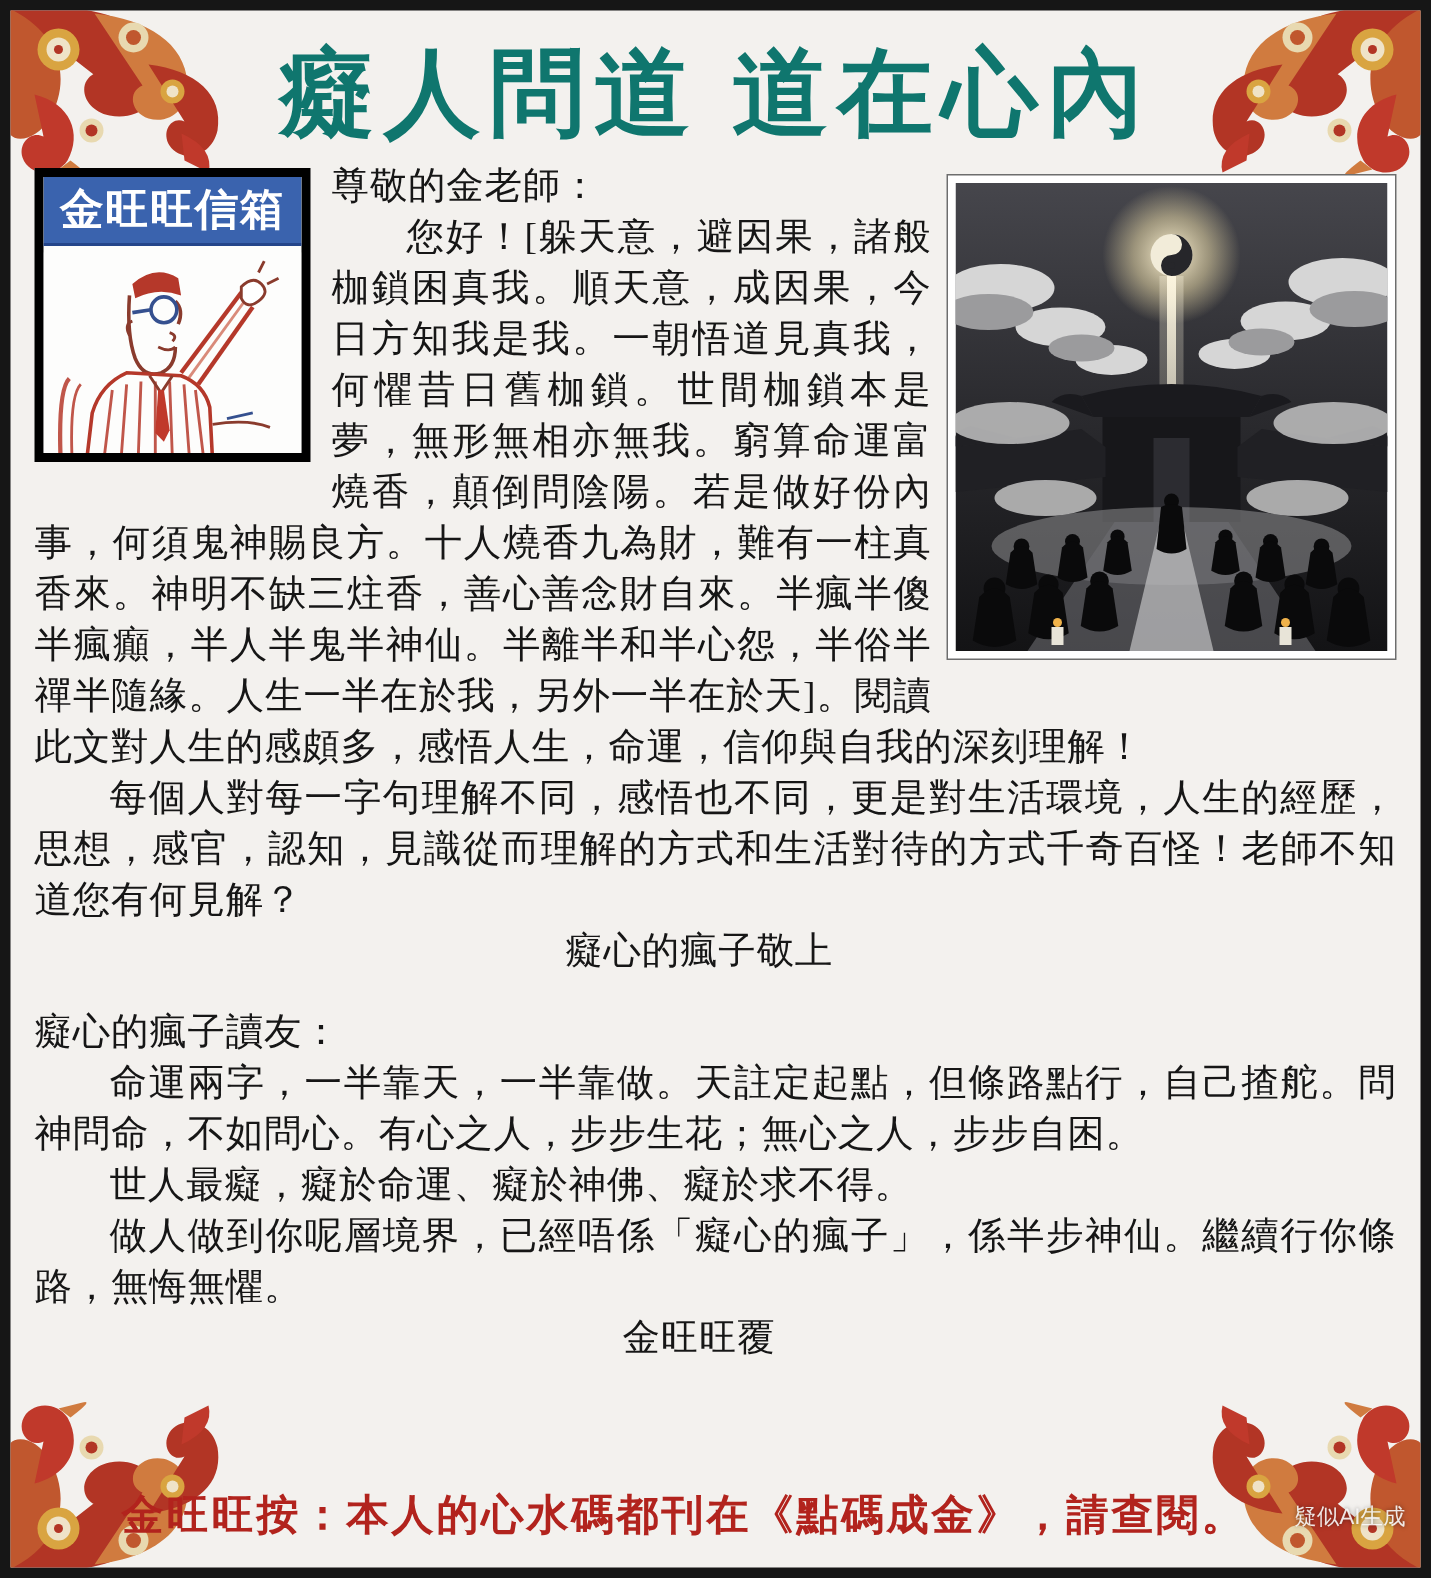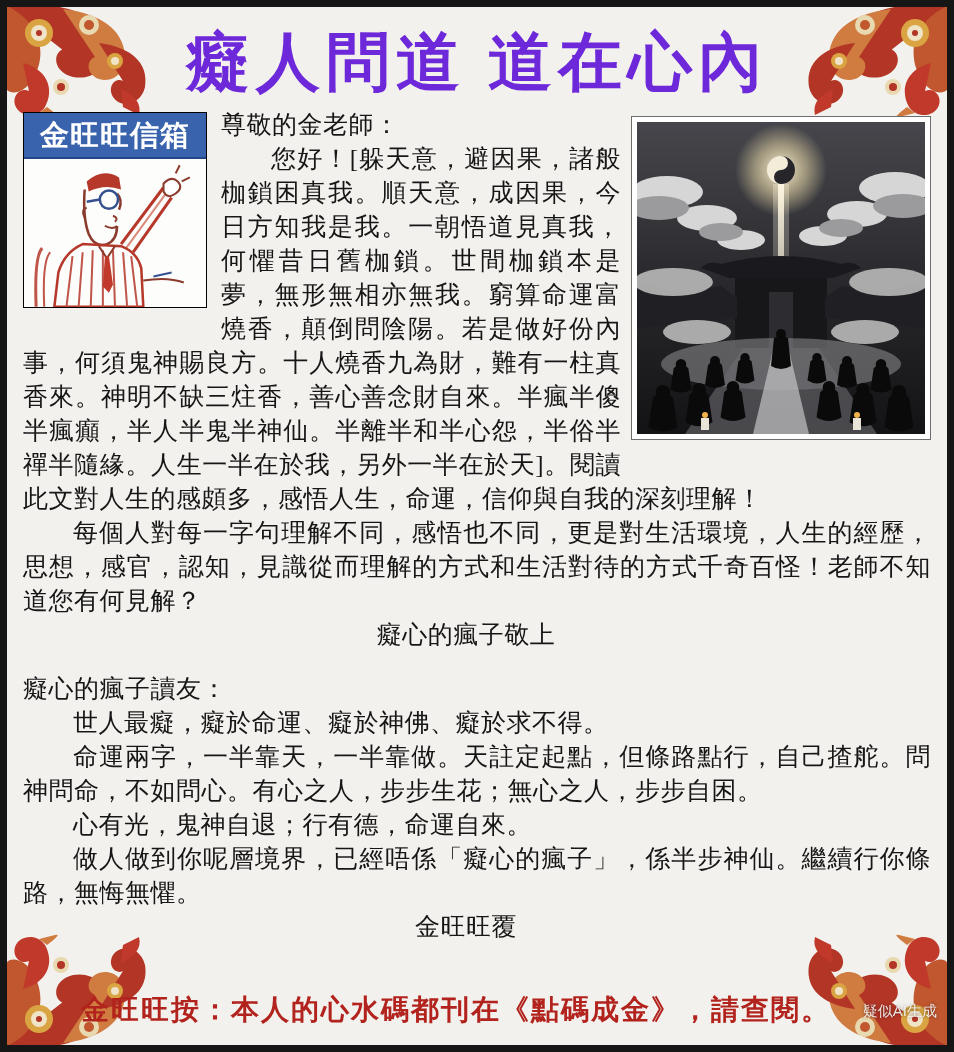--- a/index.html
+++ b/index.html
@@ -24,7 +24,7 @@
     text-align:center;
     font-size:64px;
     font-weight:bold;
-    color:#6d28d9;
+    color:#0f766e;
     letter-spacing:6px;
     padding-top:14px;
     line-height:1.3;

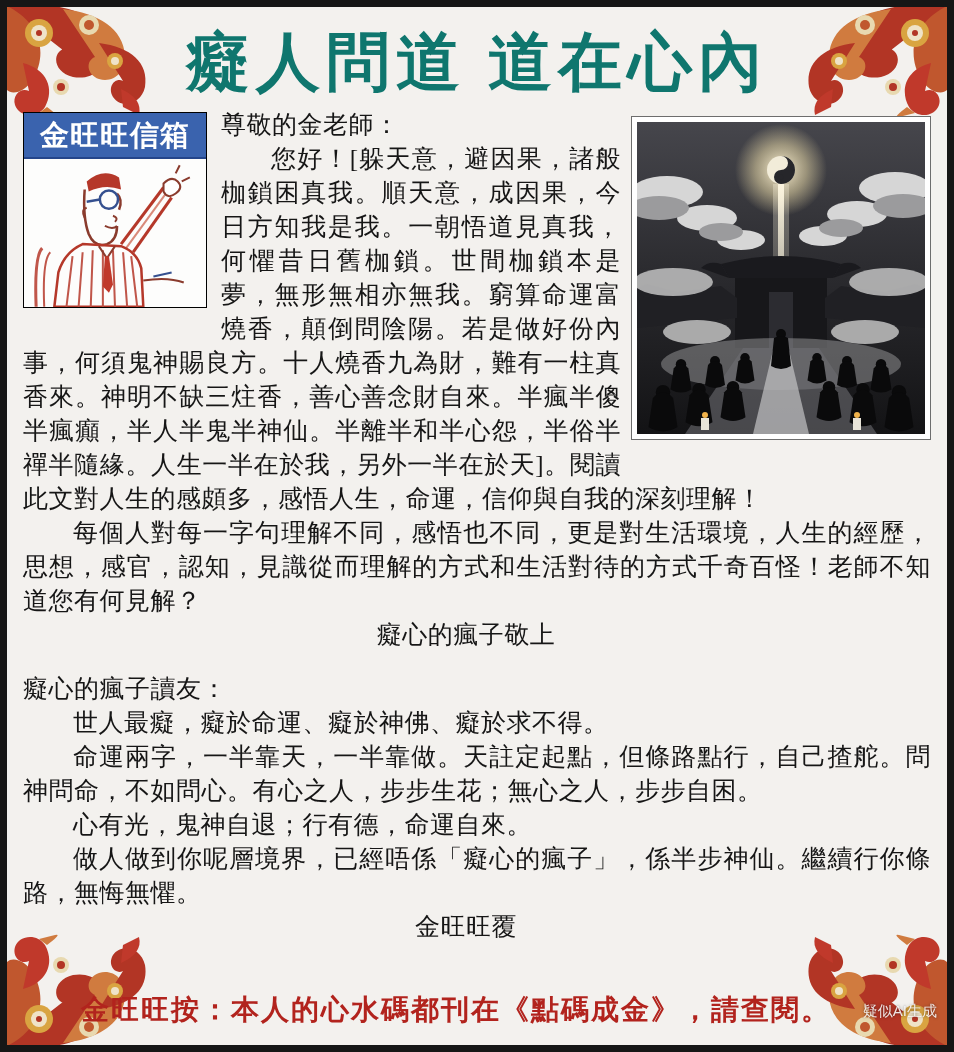--- a/index.html
+++ b/index.html
@@ -49,7 +49,7 @@
     width:184px;height:196px;
     margin:4px 14px 6px 0;
     background:#fdfdfc;
-    border:1px solid #000000;
+    border:6px solid #000000;
     box-sizing:border-box;
     overflow:hidden;
   }

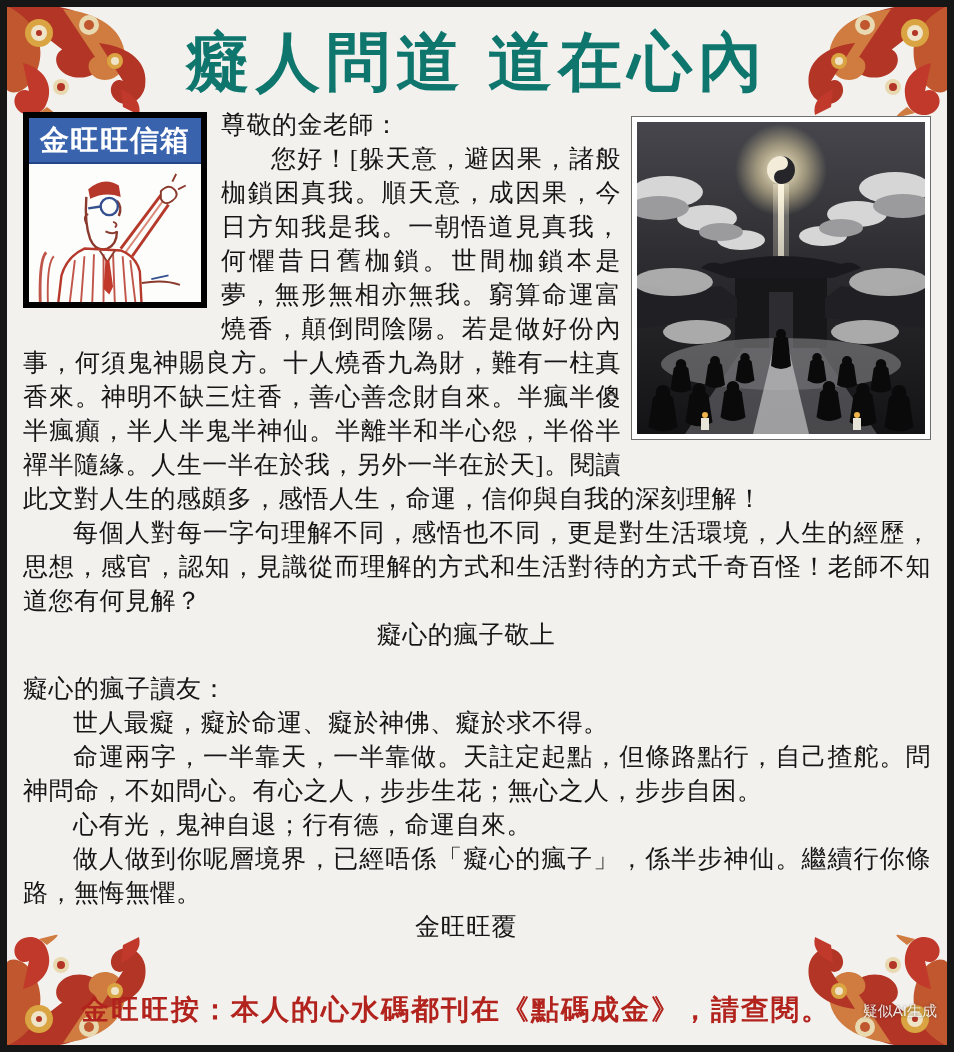--- a/index.html
+++ b/index.html
@@ -306,8 +306,8 @@
 
     <div class="reply">
       <p>癡心的瘋子讀友：</p>
+      <p class="indent">命運兩字，一半靠天，一半靠做。天註定起點，但條路點行，自己揸舵。問神問命，不如問心。有心之人，步步生花；無心之人，步步自困。</p>
       <p class="indent">世人最癡，癡於命運、癡於神佛、癡於求不得。</p>
-      <p class="indent">命運兩字，一半靠天，一半靠做。天註定起點，但條路點行，自己揸舵。問神問命，不如問心。有心之人，步步生花；無心之人，步步自困。</p>
       <p class="indent">心有光，鬼神自退；行有德，命運自來。</p>
       <p class="indent">做人做到你呢層境界，已經唔係「癡心的瘋子」，係半步神仙。繼續行你條路，無悔無懼。</p>
       <p class="right">金旺旺覆</p>

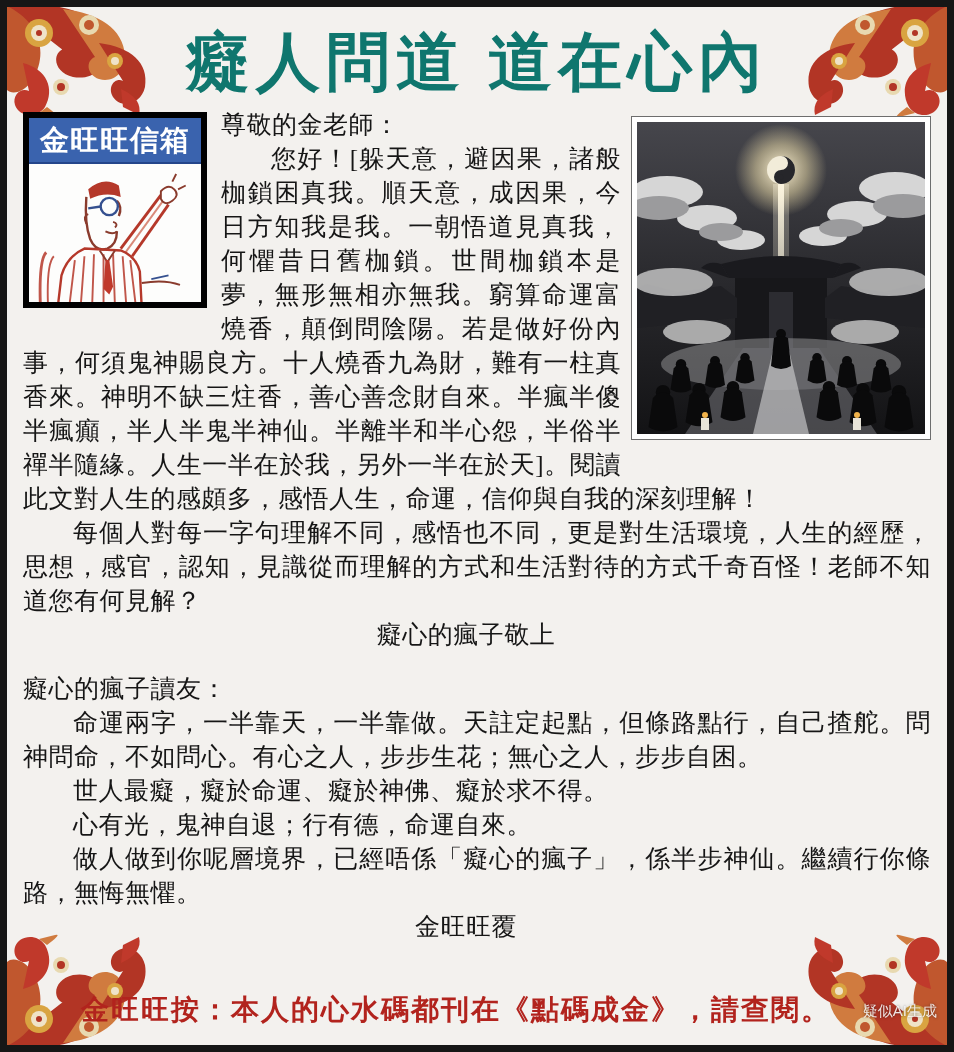--- a/index.html
+++ b/index.html
@@ -308,7 +308,6 @@
       <p>癡心的瘋子讀友：</p>
       <p class="indent">命運兩字，一半靠天，一半靠做。天註定起點，但條路點行，自己揸舵。問神問命，不如問心。有心之人，步步生花；無心之人，步步自困。</p>
       <p class="indent">世人最癡，癡於命運、癡於神佛、癡於求不得。</p>
-      <p class="indent">心有光，鬼神自退；行有德，命運自來。</p>
       <p class="indent">做人做到你呢層境界，已經唔係「癡心的瘋子」，係半步神仙。繼續行你條路，無悔無懼。</p>
       <p class="right">金旺旺覆</p>
     </div>

